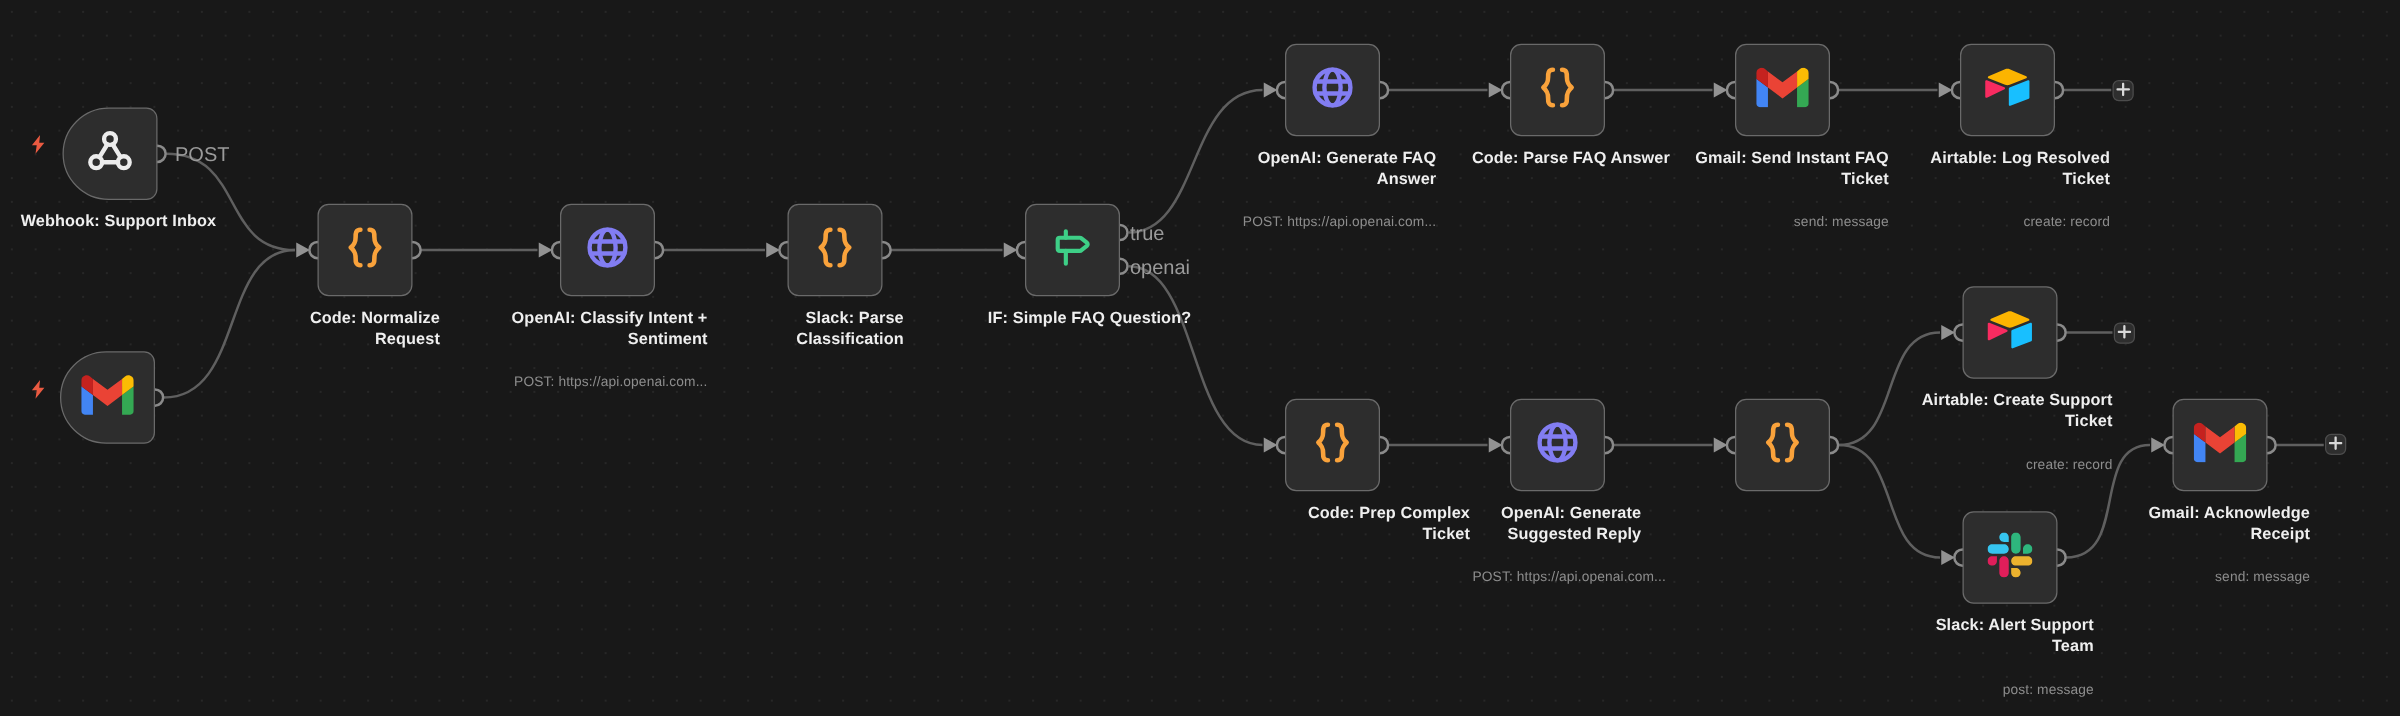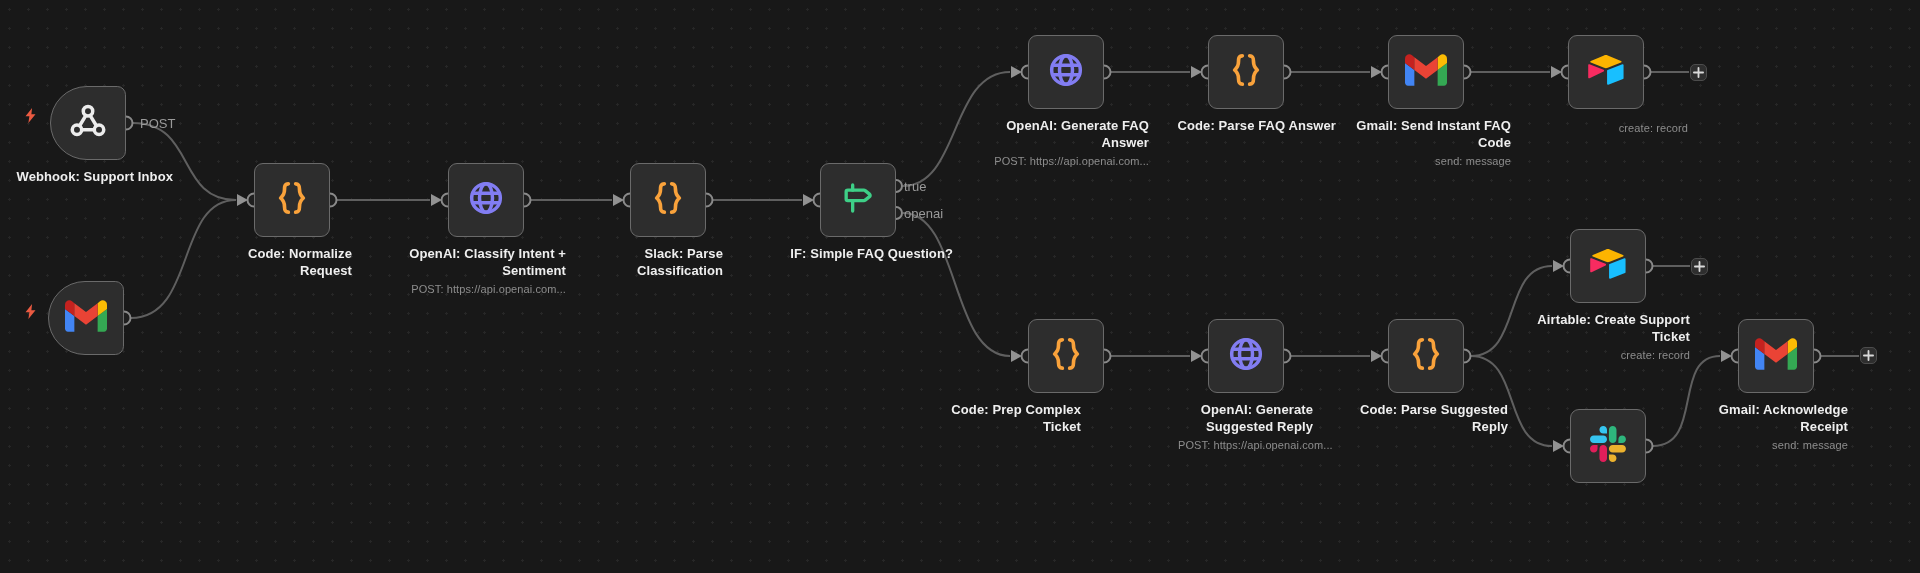--- a/index.html
+++ b/index.html
@@ -25,7 +25,7 @@
     font-size:13px;font-weight:600;line-height:1.28;letter-spacing:.1px;
   }
   .node-sub{margin-top:3px;color:#8d8d8d;font-size:11px;font-weight:400;white-space:nowrap;}
-  .conn-label{position:absolute;color:#9a9a9a;font-size:13px;font-weight:400;}
+  .conn-label{position:absolute;color:#9a9a9a;font-size:16px;font-weight:400;}
   .plus{
     position:absolute;width:17px;height:17px;box-sizing:border-box;
     background:#2e2e2e;border:1px solid #4c4c4c;border-radius:5px;

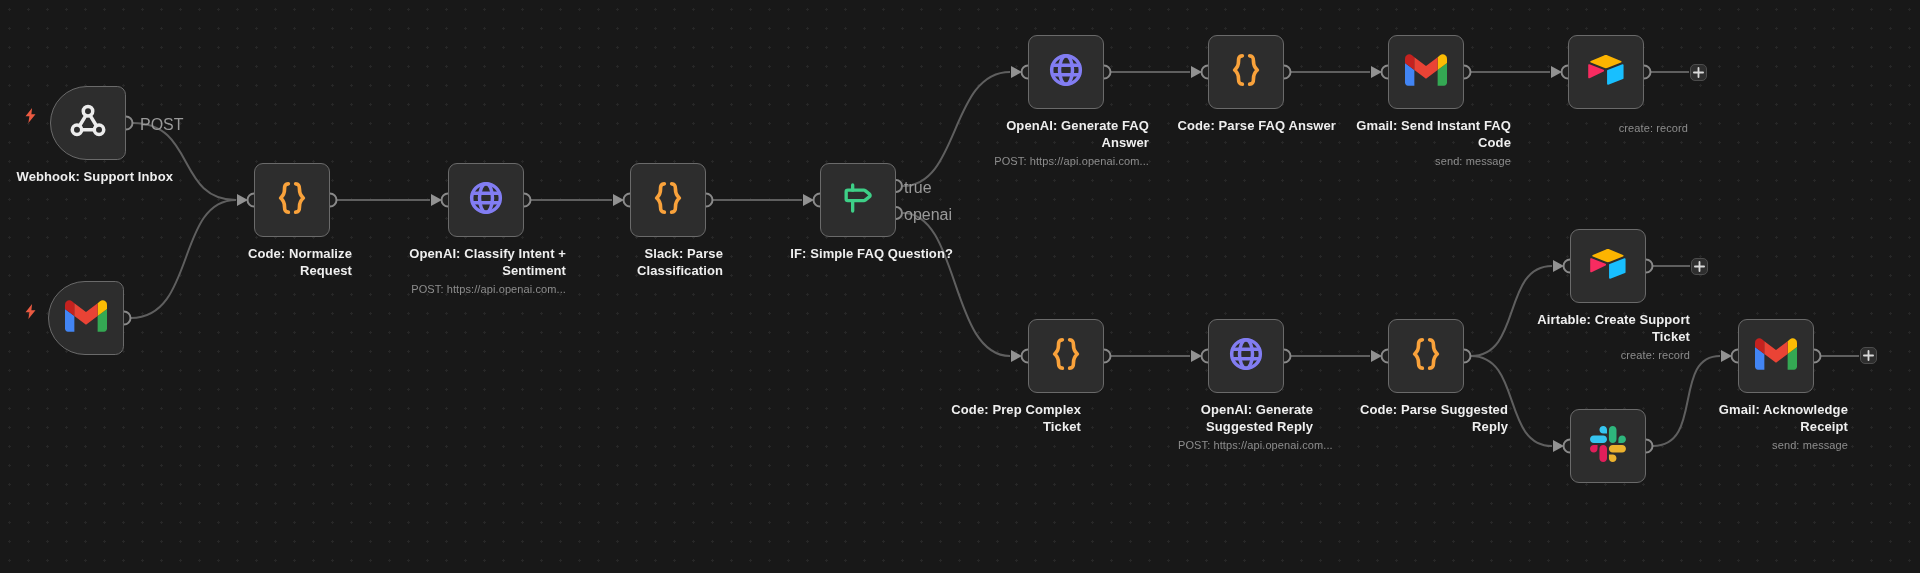--- a/index.html
+++ b/index.html
@@ -338,7 +338,7 @@
     <div>Code: Parse FAQ Answer</div>
   </div>
   <div class="node-label" style="left:1341px;top:118px;width:170px">
-    <div>Gmail: Send Instant FAQ Code</div>
+    <div>Gmail: Send Instant FAQ Ticket</div>
     <div class="node-sub">send: message</div>
   </div>
   <div class="node-label" style="left:1523px;top:118px;width:165px">

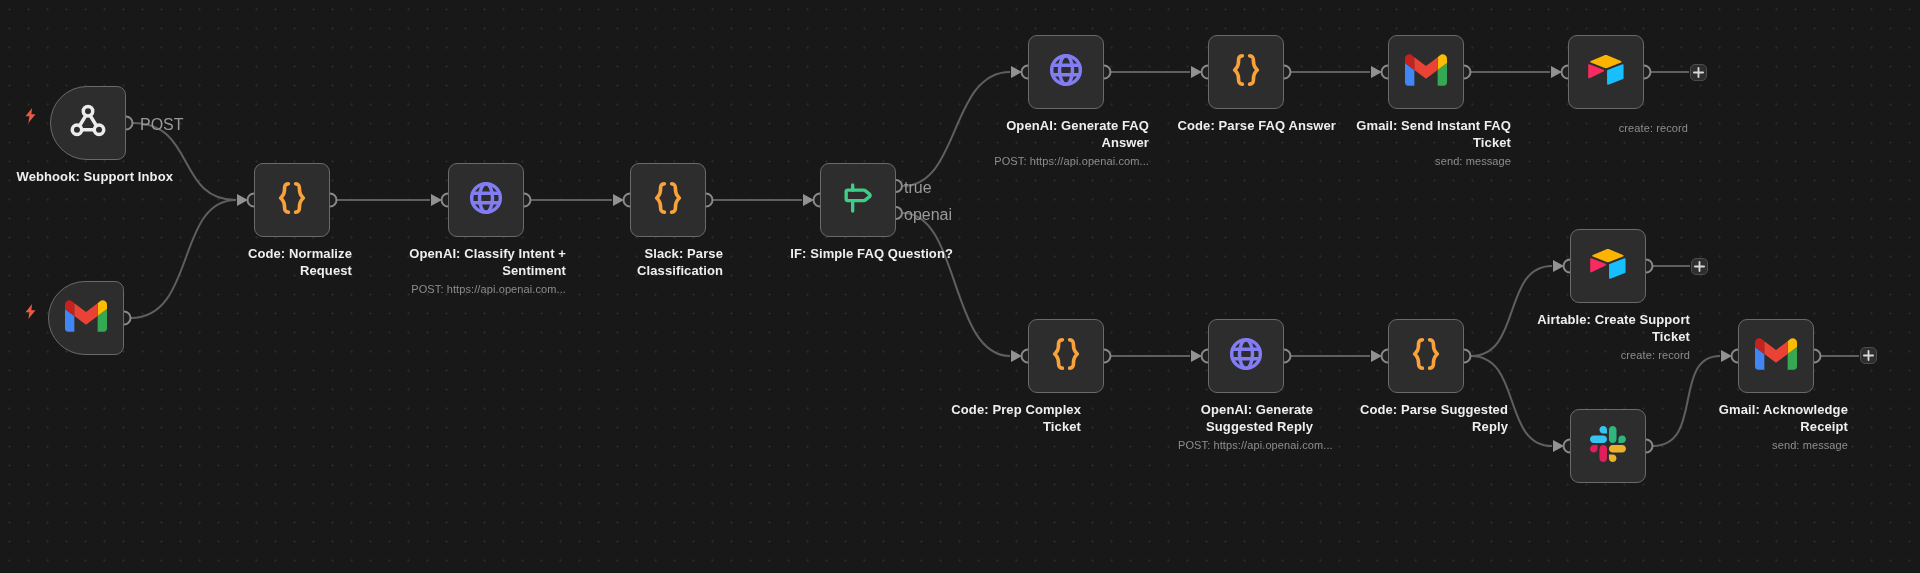--- a/index.html
+++ b/index.html
@@ -342,6 +342,7 @@
     <div class="node-sub">send: message</div>
   </div>
   <div class="node-label" style="left:1523px;top:118px;width:165px">
+    <div>Airtable: Log Resolved Ticket</div>
     <div class="node-sub">create: record</div>
   </div>
   <div class="node-label" style="left:936px;top:402px;width:145px">

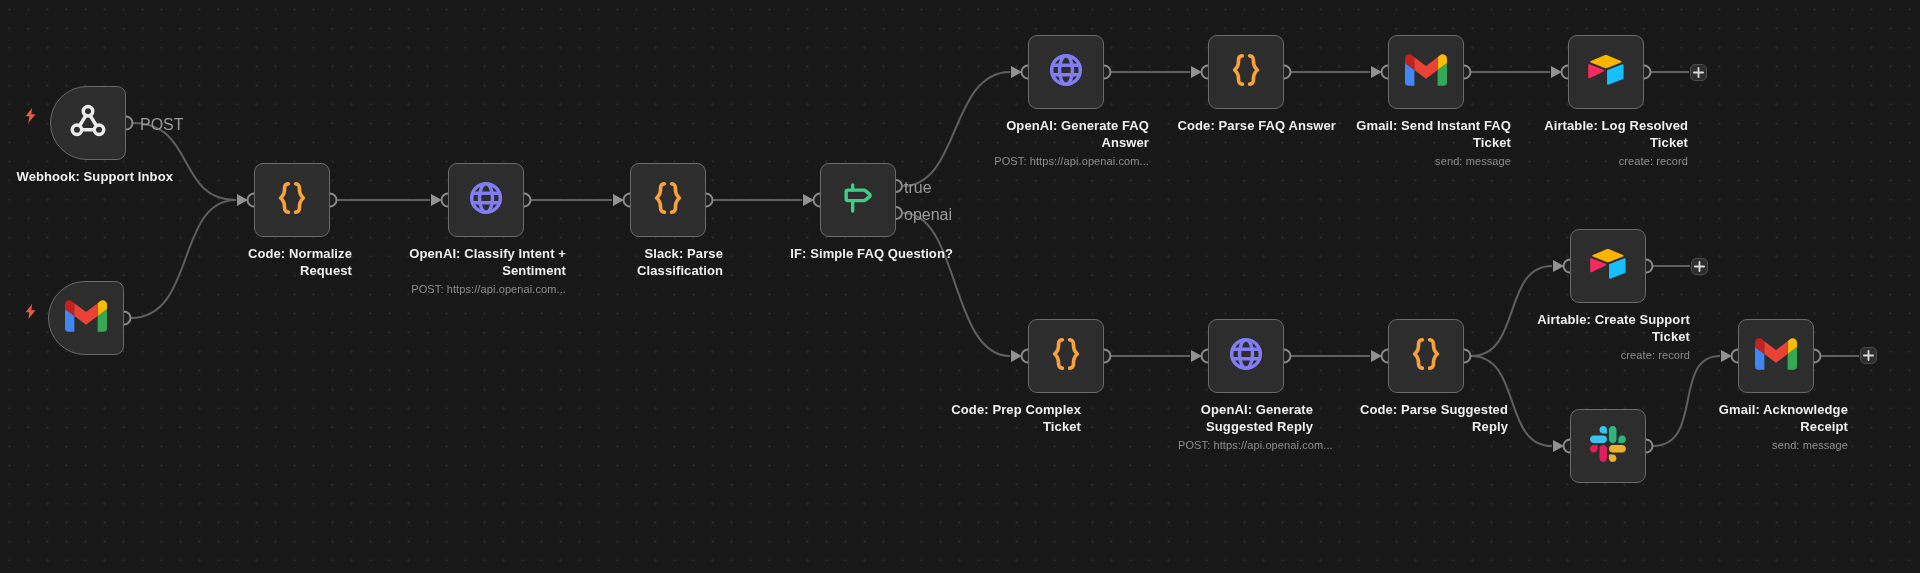--- a/index.html
+++ b/index.html
@@ -24,7 +24,7 @@
     position:absolute;text-align:right;color:#efefef;
     font-size:13px;font-weight:600;line-height:1.28;letter-spacing:.1px;
   }
-  .node-sub{margin-top:3px;color:#8d8d8d;font-size:11px;font-weight:400;white-space:nowrap;}
+  .node-sub{margin-top:20px;color:#8d8d8d;font-size:11px;font-weight:400;white-space:nowrap;}
   .conn-label{position:absolute;color:#9a9a9a;font-size:16px;font-weight:400;}
   .plus{
     position:absolute;width:17px;height:17px;box-sizing:border-box;

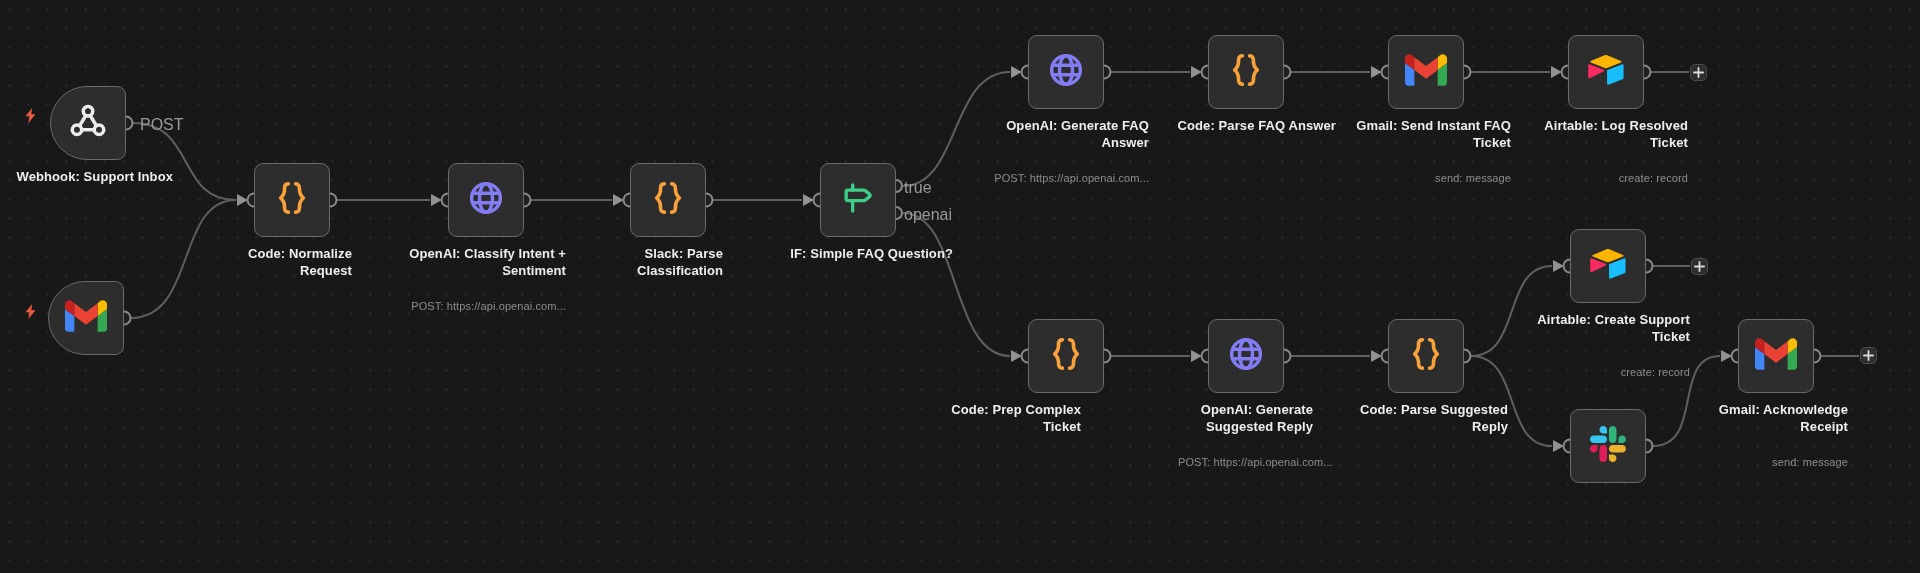--- a/index.html
+++ b/index.html
@@ -345,7 +345,7 @@
     <div>Airtable: Log Resolved Ticket</div>
     <div class="node-sub">create: record</div>
   </div>
-  <div class="node-label" style="left:936px;top:402px;width:145px">
+  <div class="node-label" style="left:1031px;top:402px;width:145px">
     <div>Code: Prep Complex Ticket</div>
   </div>
   <div class="node-label" style="left:1178px;top:402px;width:135px">

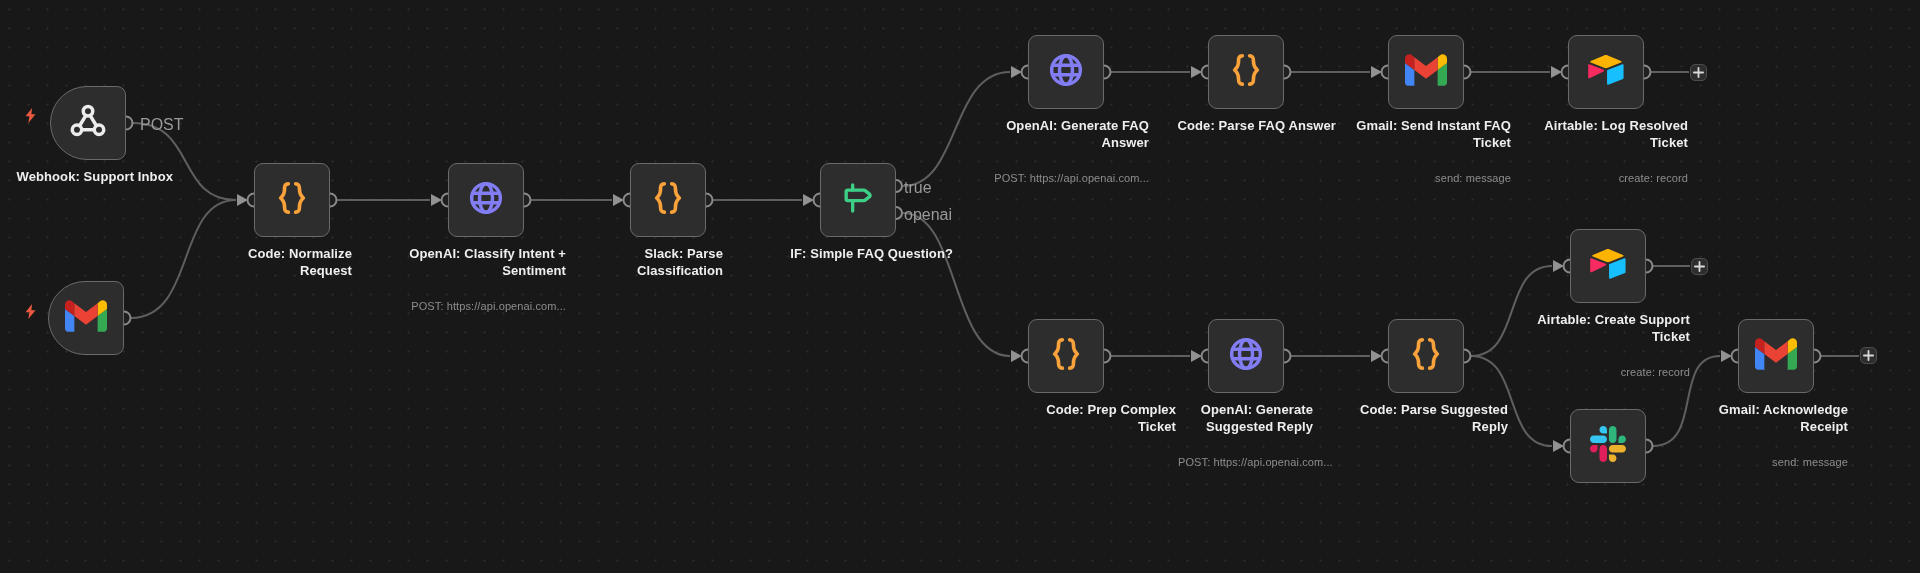--- a/index.html
+++ b/index.html
@@ -352,9 +352,6 @@
     <div>OpenAI: Generate Suggested Reply</div>
     <div class="node-sub">POST: https://api.openai.com...</div>
   </div>
-  <div class="node-label" style="left:1343px;top:402px;width:165px">
-    <div>Code: Parse Suggested Reply</div>
-  </div>
   <div class="node-label" style="left:1525px;top:312px;width:165px">
     <div>Airtable: Create Support Ticket</div>
     <div class="node-sub">create: record</div>

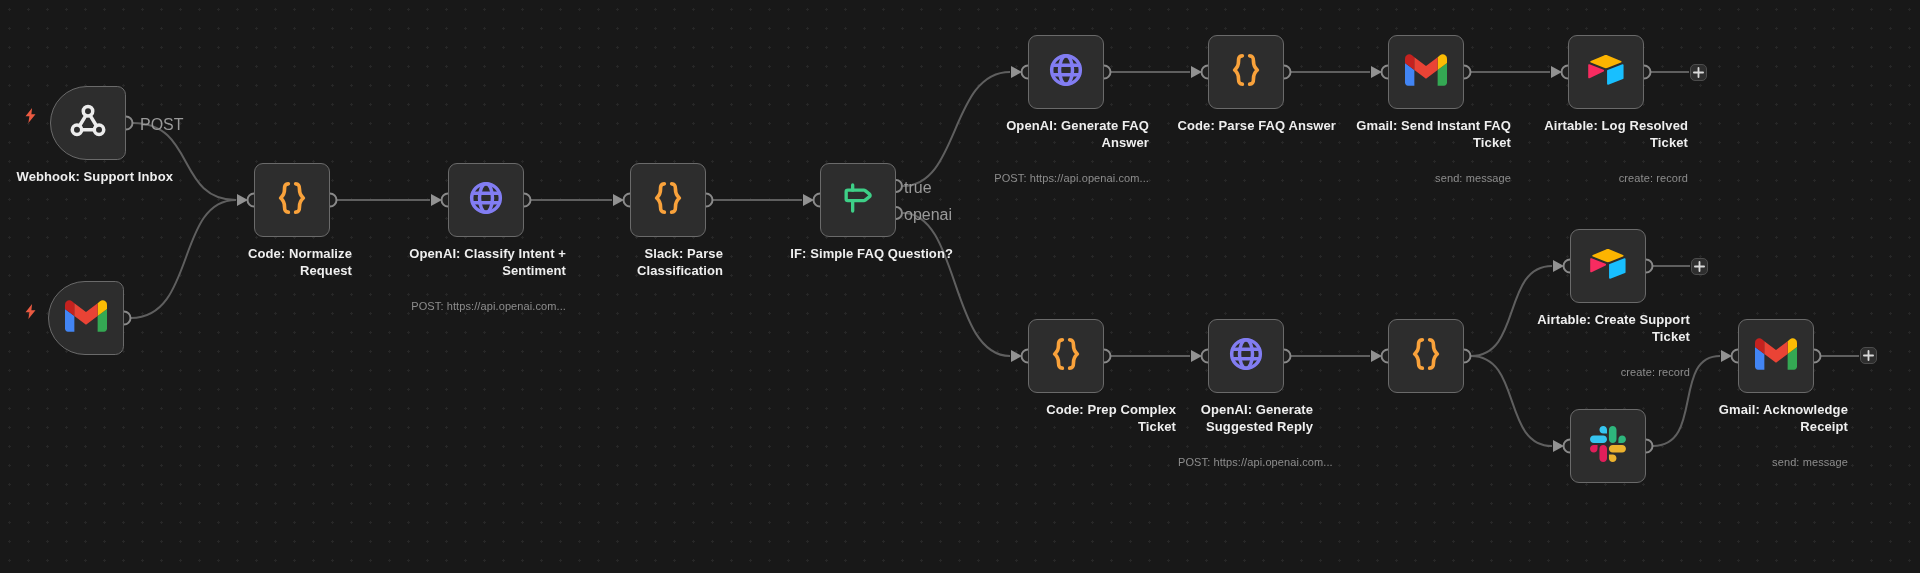--- a/index.html
+++ b/index.html
@@ -356,6 +356,10 @@
     <div>Airtable: Create Support Ticket</div>
     <div class="node-sub">create: record</div>
   </div>
+  <div class="node-label" style="left:1540px;top:492px;width:135px">
+    <div>Slack: Alert Support Team</div>
+    <div class="node-sub">post: message</div>
+  </div>
   <div class="node-label" style="left:1703px;top:402px;width:145px">
     <div>Gmail: Acknowledge Receipt</div>
     <div class="node-sub">send: message</div>

